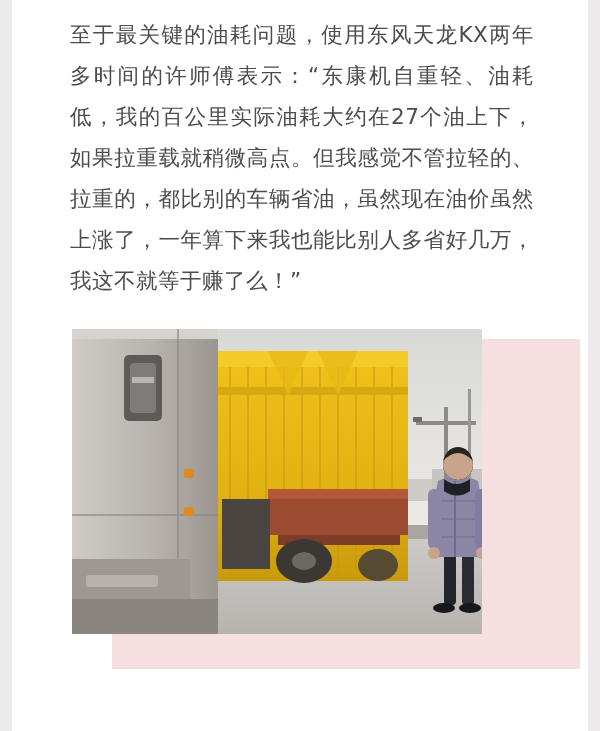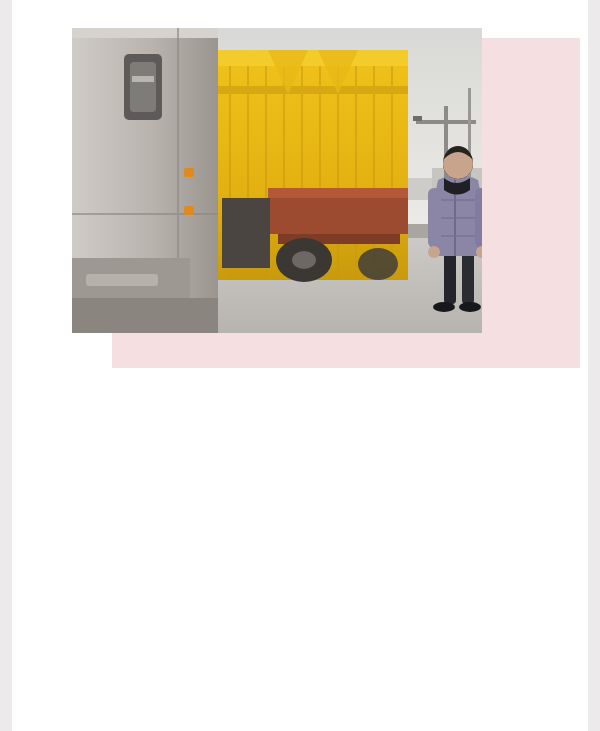--- a/index.html
+++ b/index.html
@@ -91,6 +91,7 @@
 
   <div class="content">
 
+    <p class="article-text">至于最关键的油耗问题，使用东风天龙KX两年多时间的许师傅表示：“东康机自重轻、油耗低，我的百公里实际油耗大约在27个油上下，如果拉重载就稍微高点。但我感觉不管拉轻的、拉重的，都比别的车辆省油，虽然现在油价虽然上涨了，一年算下来我也能比别人多省好几万，我这不就等于赚了么！”</p>
 
     <div class="figure-wrap">
 

